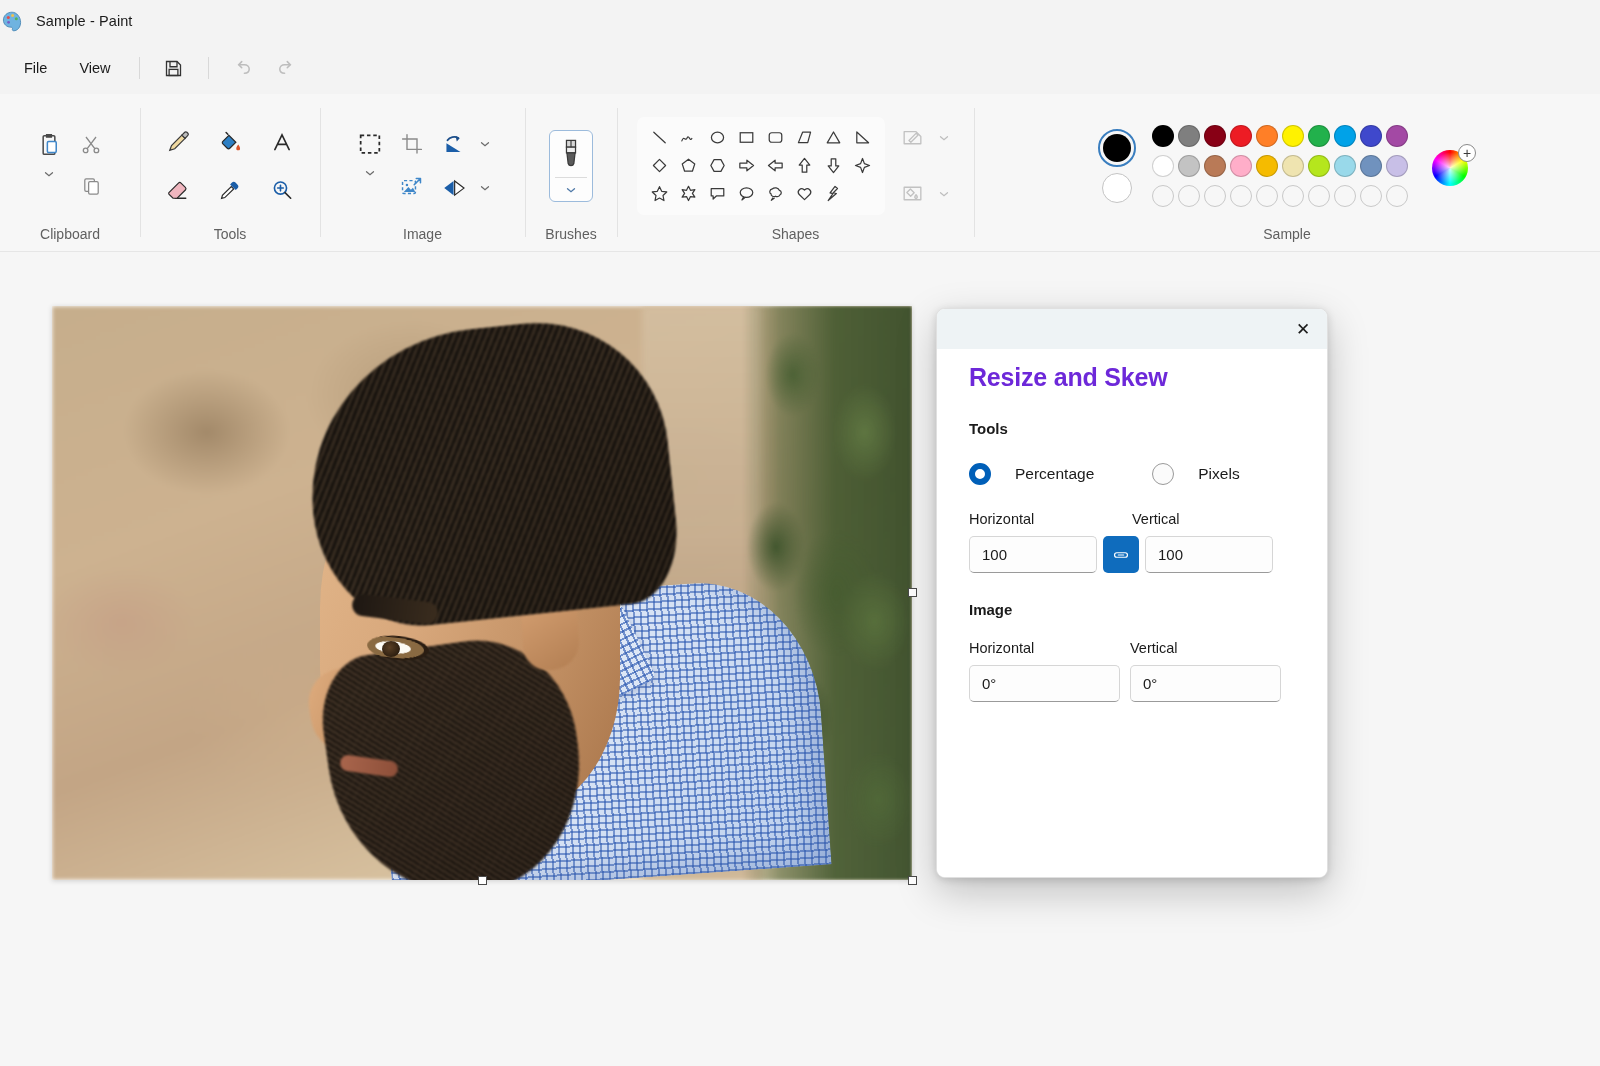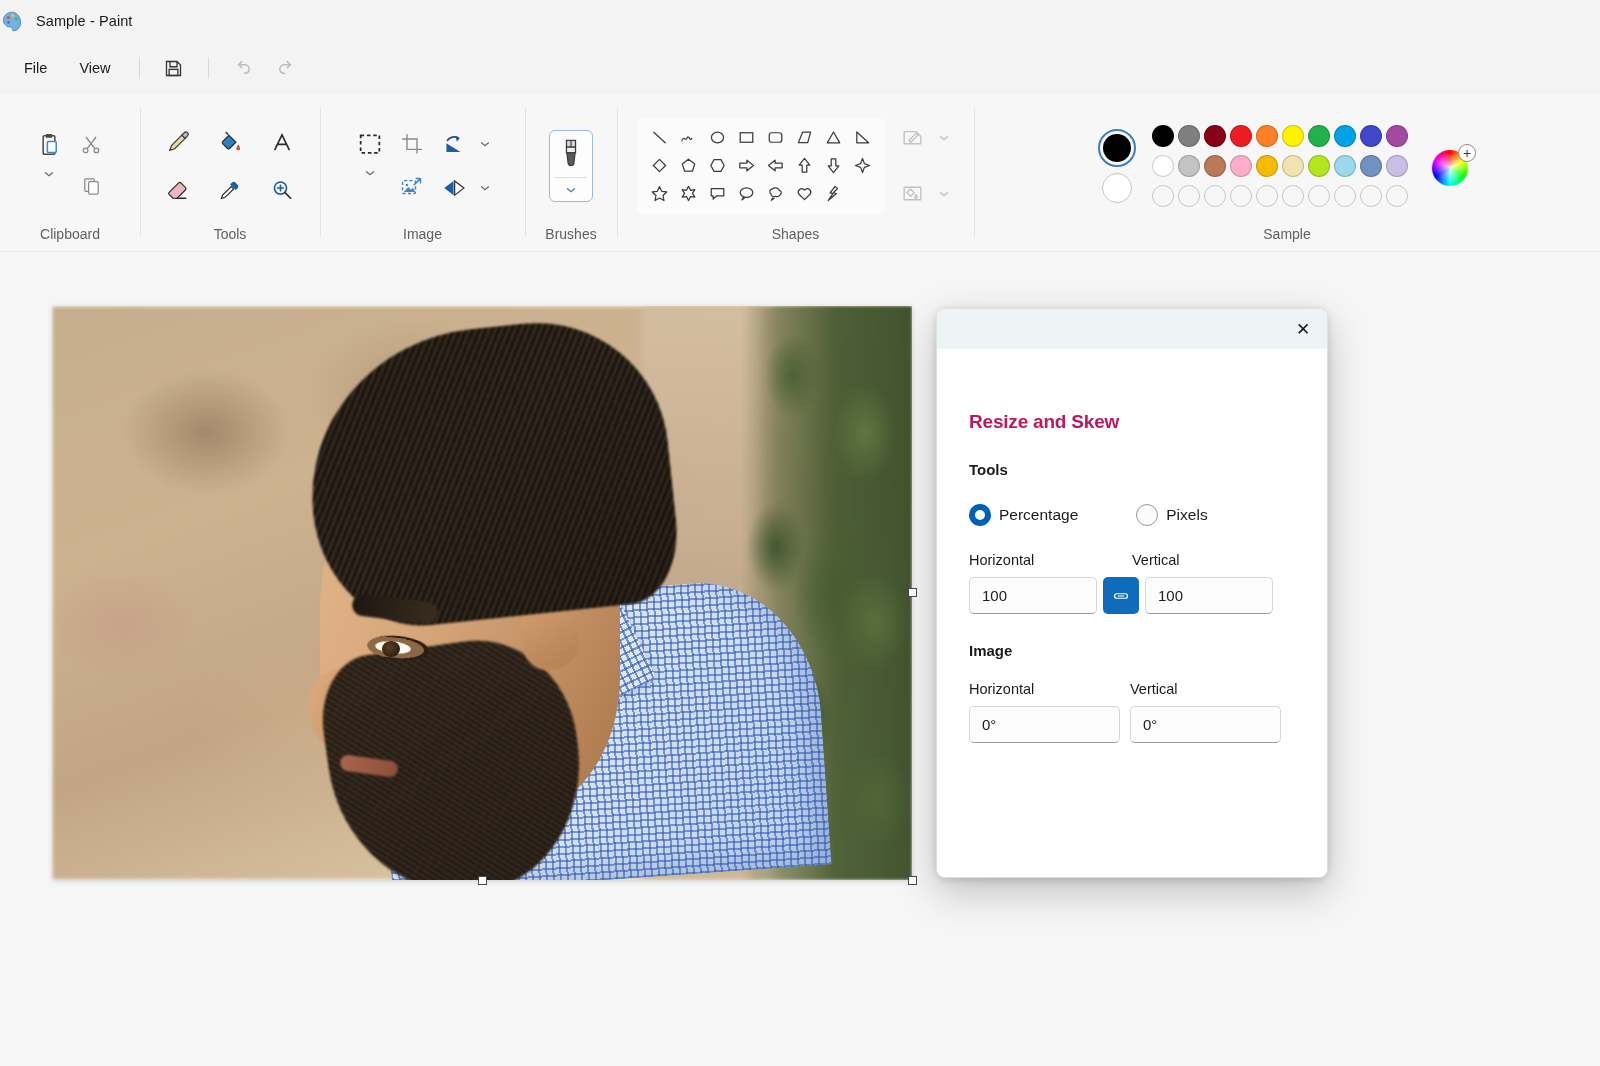--- a/index.html
+++ b/index.html
@@ -281,7 +281,7 @@
     border-radius: 4px; color:#1b1b1b; font-size: 17px; line-height:1;
   }
   .dlg-body { flex: 1; padding: 14px 32px 0 32px; background: #fff; }
-  .dlg-title { font-size: 19px; font-weight: bold; color: #be185d; letter-spacing: -.2px; margin-top: 48px; }
+  .dlg-title { font-size: 25px; font-weight: bold; color: #6d28d9; letter-spacing: -.2px; }
   .sec-head { font-size: 15px; font-weight: bold; color: #1b1b1b; margin-top: 28px; }
   .radio-row { display: flex; align-items: center; margin-top: 26px; }
   .radio-opt { display: flex; align-items: center; gap: 8px; }

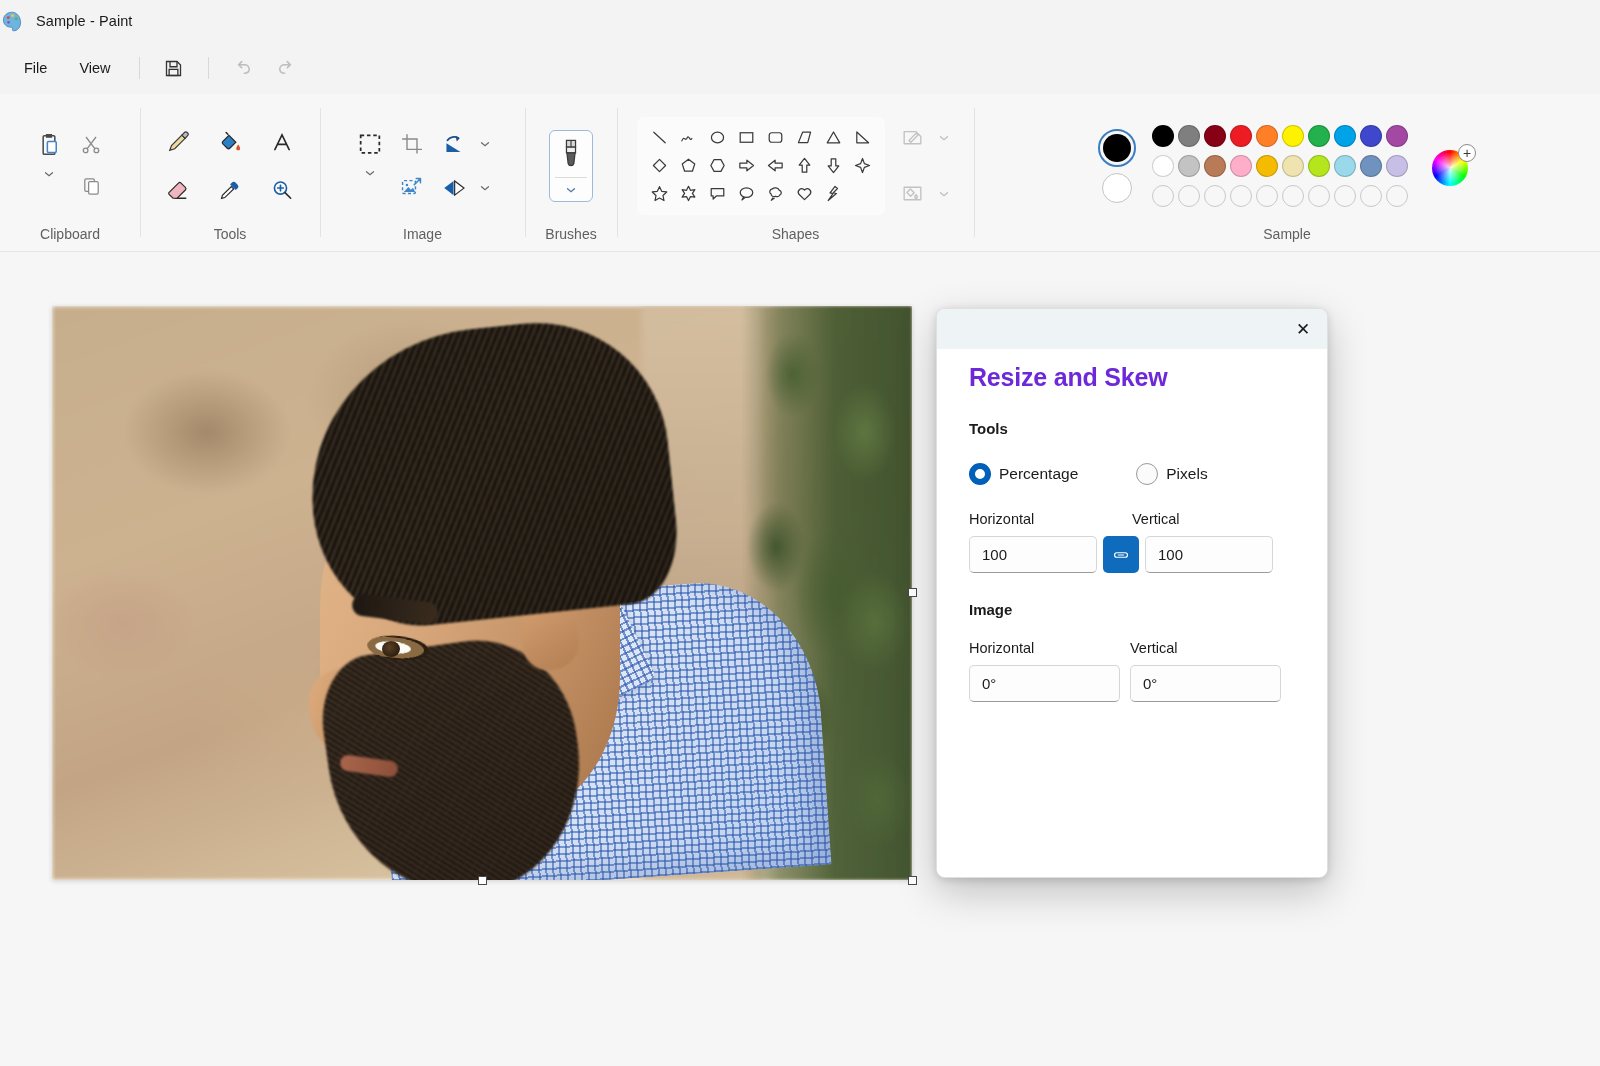--- a/index.html
+++ b/index.html
@@ -284,7 +284,7 @@
   .dlg-title { font-size: 25px; font-weight: bold; color: #6d28d9; letter-spacing: -.2px; }
   .sec-head { font-size: 15px; font-weight: bold; color: #1b1b1b; margin-top: 28px; }
   .radio-row { display: flex; align-items: center; margin-top: 26px; }
-  .radio-opt { display: flex; align-items: center; gap: 8px; }
+  .radio-opt { display: flex; align-items: center; gap: 24px; }
   .radio-opt.second { margin-left: 58px; }
   .rad {
     width: 22px; height: 22px; border-radius: 50%; border: 1.4px solid #9a9a9a;

